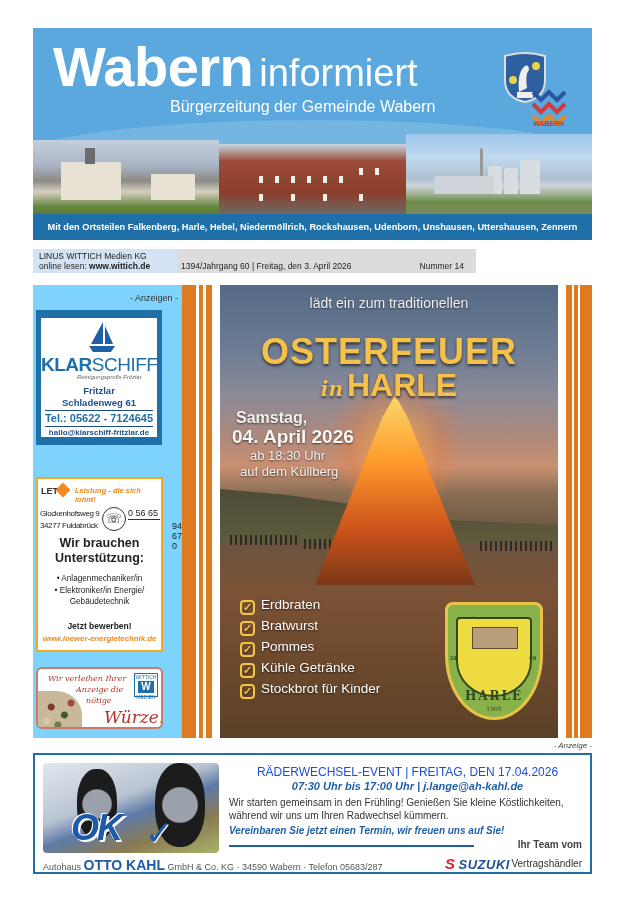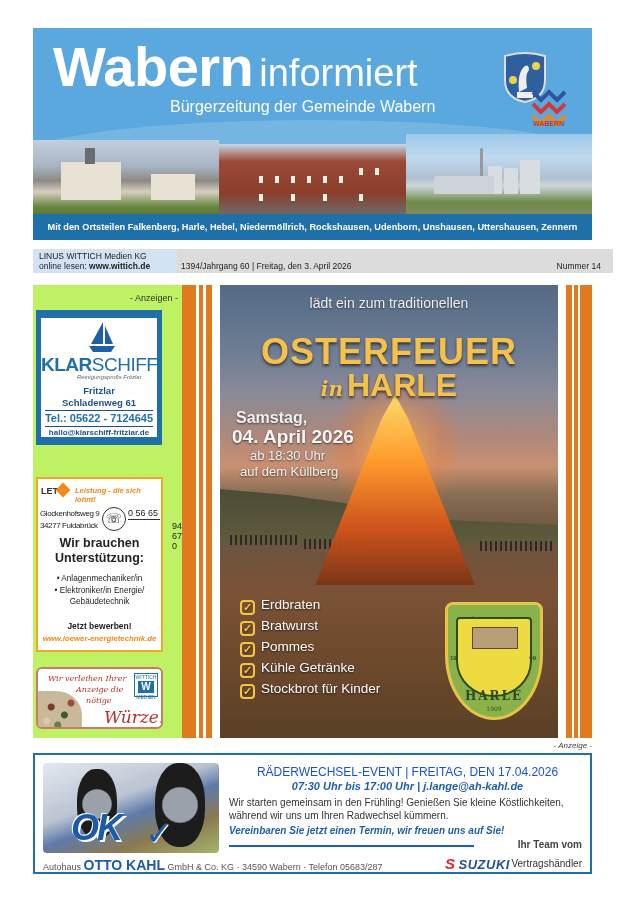--- a/index.html
+++ b/index.html
@@ -27,7 +27,7 @@
   .towns-bar { position: absolute; left: 33px; top: 214px; width: 559px; height: 26px; background: #1f6fa8; color: #fff; font-size: 9.2px; font-weight: bold; text-align: center; line-height: 26px; white-space: nowrap; }
 
   
-  .info-bar { position: absolute; left: 33px; top: 249px; width: 580px; height: 24px; background: #dcdcdc; font-size: 8.5px; }
+  .info-bar { position: absolute; left: 33px; top: 249px; width: 443px; height: 24px; background: #dcdcdc; font-size: 8.5px; }
   .info-left { position: absolute; left: 0; top: 0; width: 144px; height: 24px; background: #d4e3f3; padding: 2px 0 0 6px; line-height: 10px; }
   .info-left b { font-weight: bold; }
   .info-mid { position: absolute; left: 148px; top: 12px; }

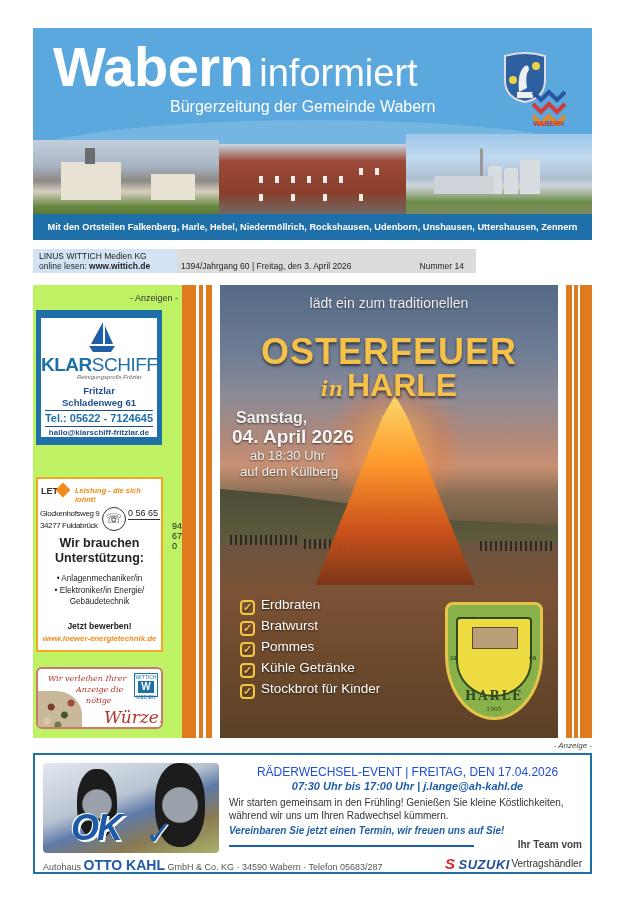--- a/index.html
+++ b/index.html
@@ -34,7 +34,7 @@
   .info-right { position: absolute; right: 12px; top: 12px; }
 
   
-  .side-col { position: absolute; left: 33px; top: 285px; width: 159px; height: 453px; background: #bef264; }
+  .side-col { position: absolute; left: 33px; top: 285px; width: 159px; height: 453px; background: #7dd3fc; }
   .side-label { position: absolute; right: 14px; top: 8px; font-size: 9px; color: #333; }
   .ad-klarschiff { position: absolute; left: 3px; top: 25px; width: 126px; height: 135px; background: #fff; border: 5px solid #1f6fa8; border-top-width: 8px; border-bottom-width: 8px; text-align: center; }
   .boat { position: absolute; left: 46px; top: 2px; width: 30px; height: 34px; }

